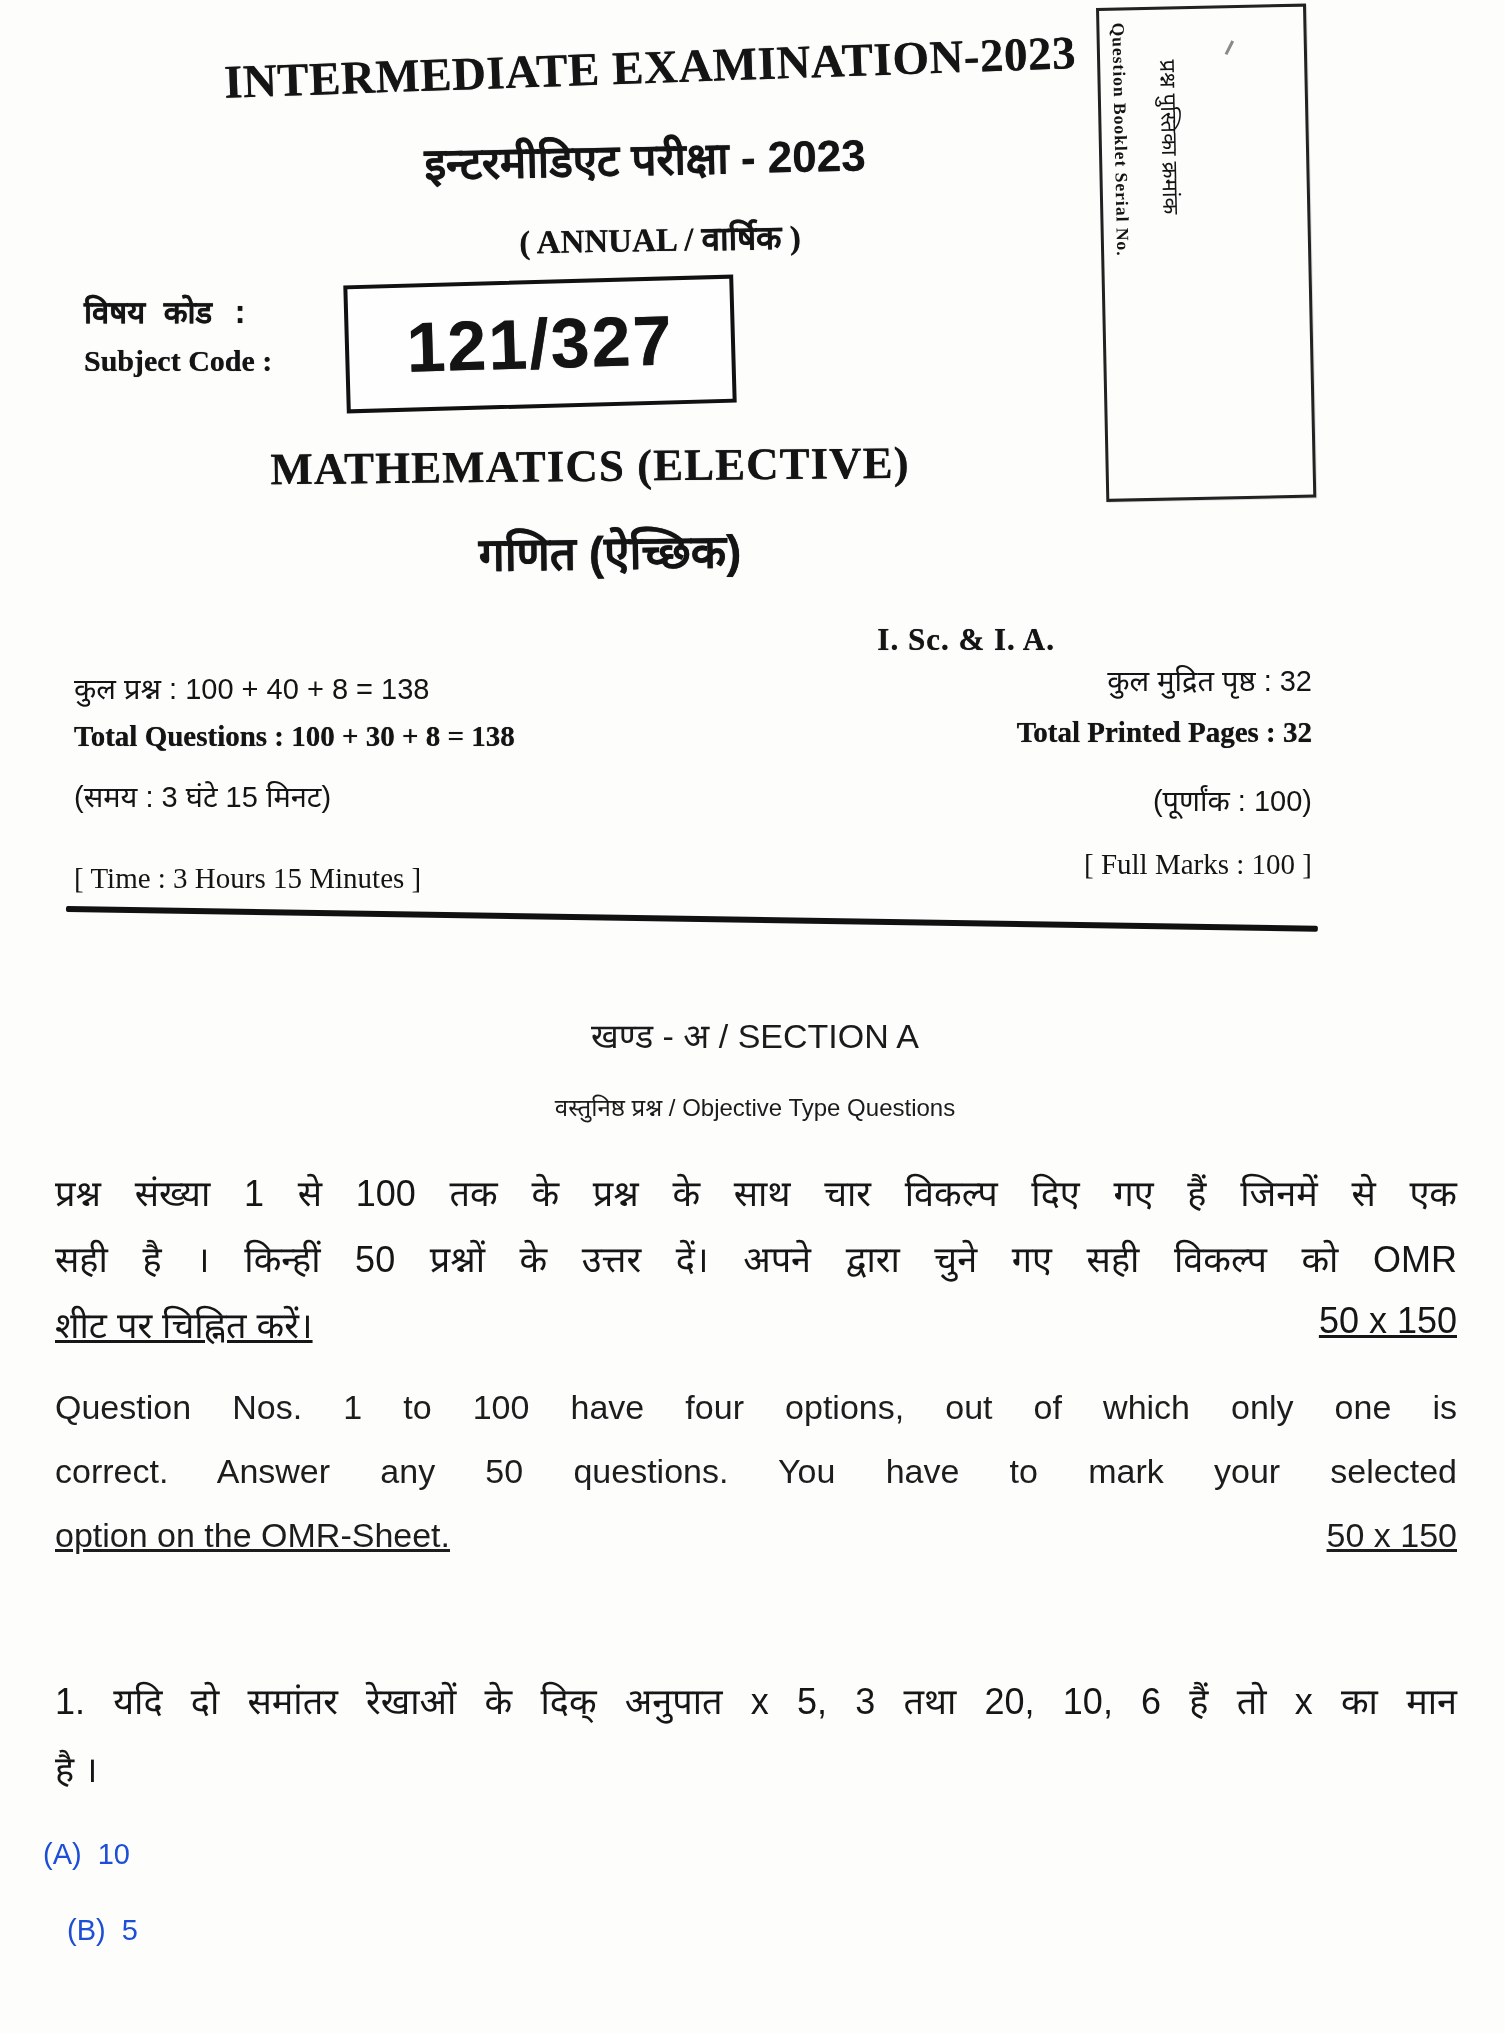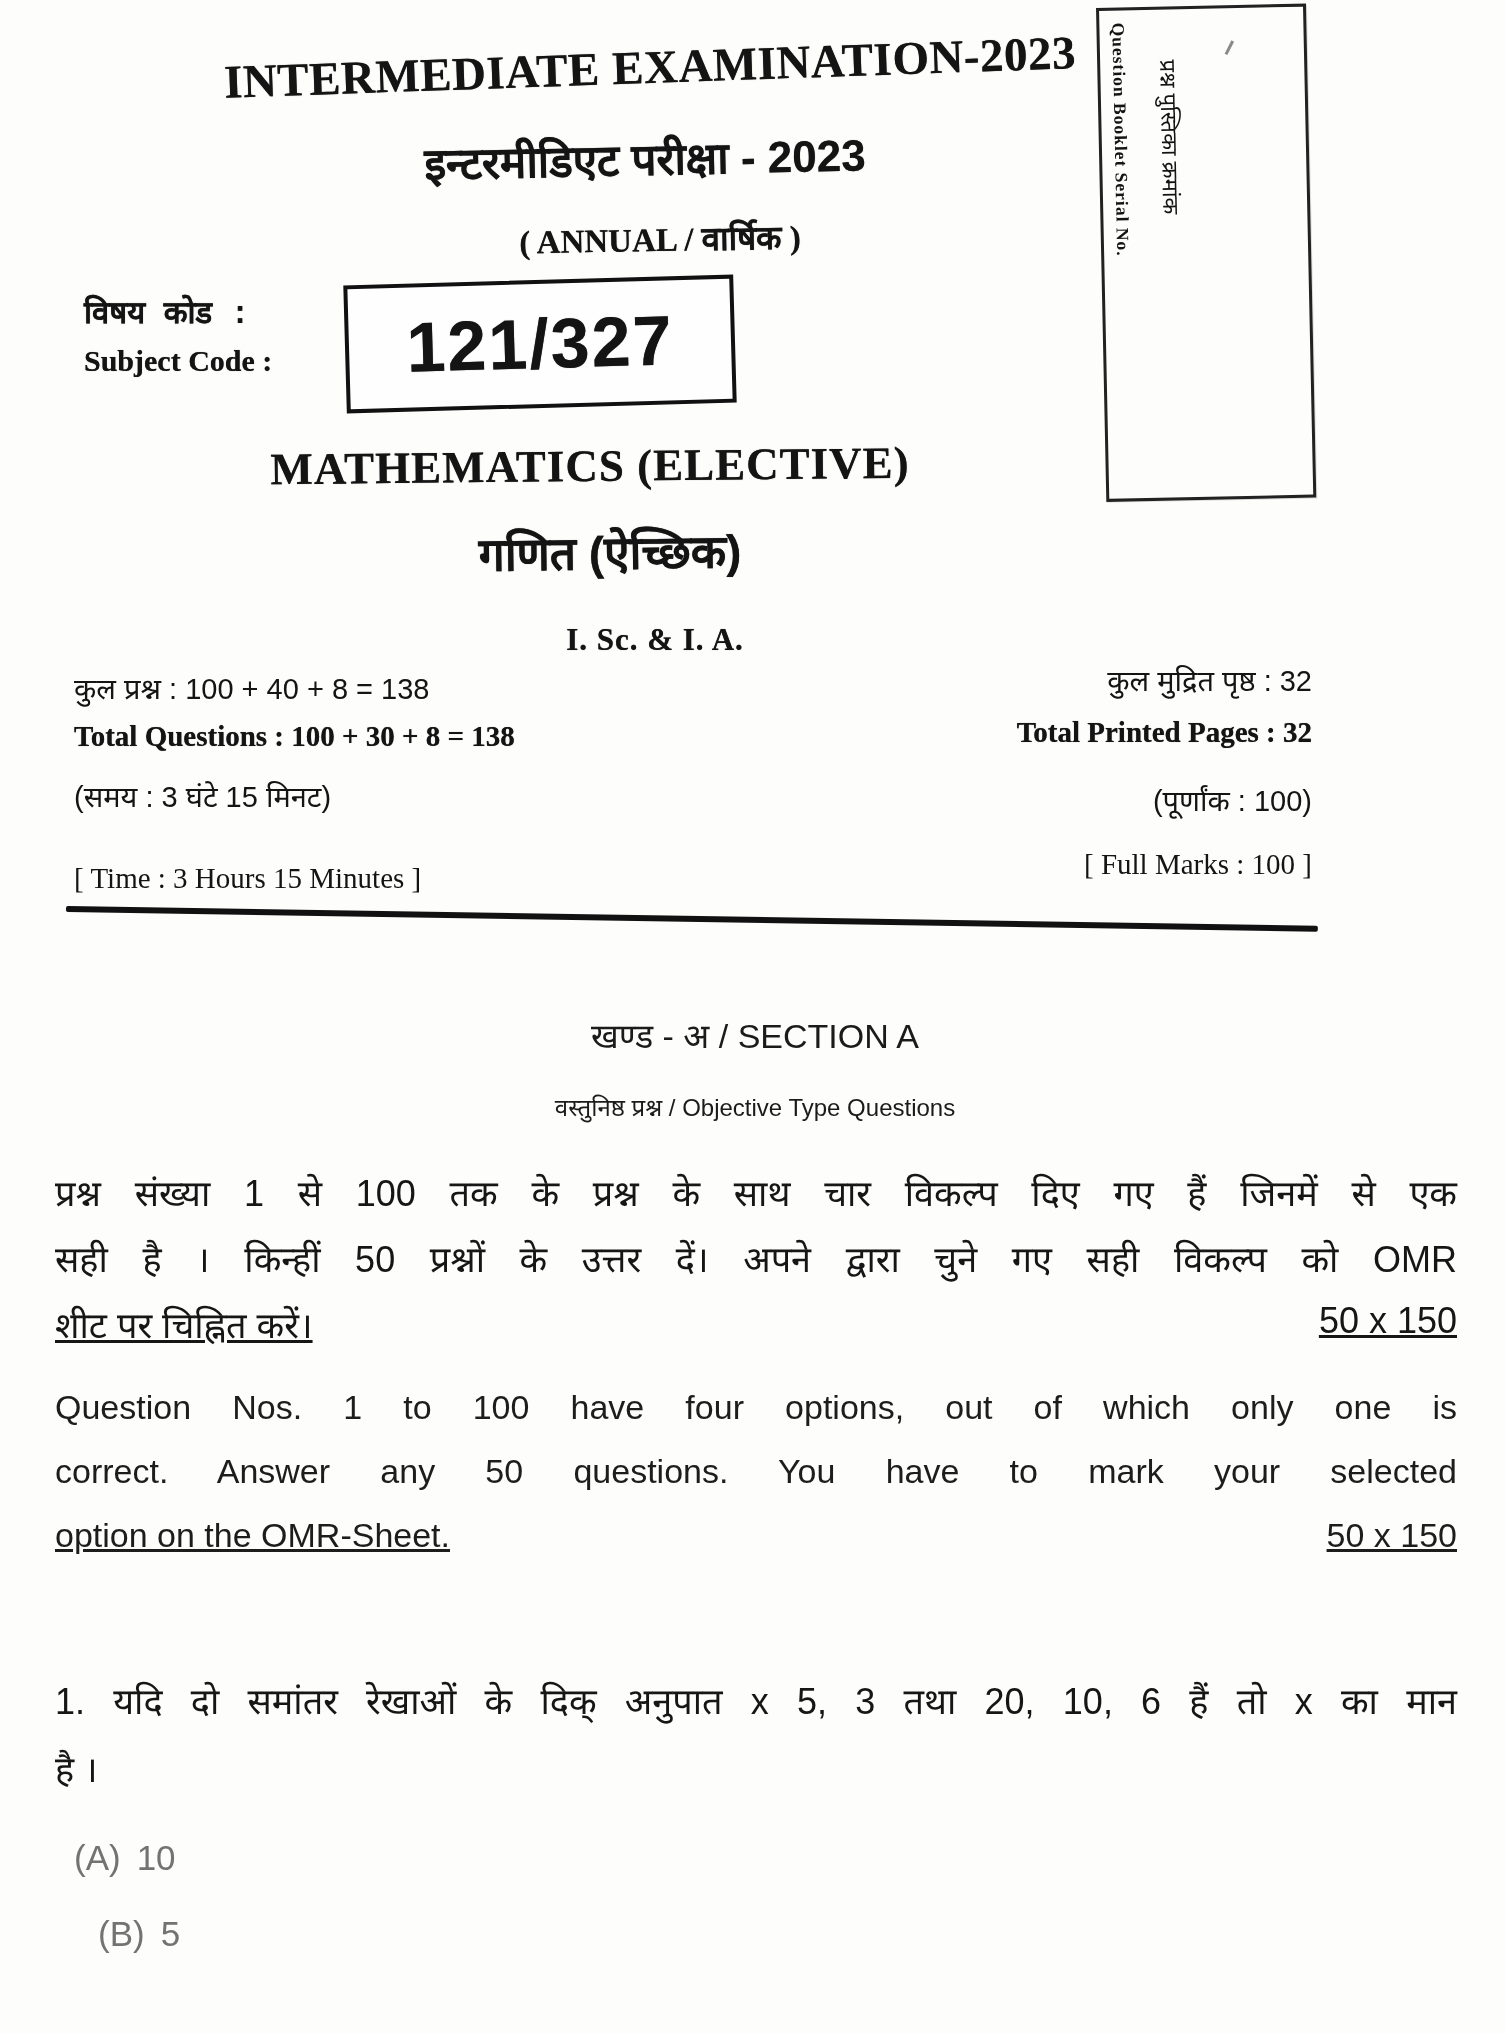--- a/index.html
+++ b/index.html
@@ -32,7 +32,7 @@
 
   .subject-en{left:140px;top:440px;width:900px;font-size:45px;letter-spacing:1px;transform:rotate(-.6deg);}
   .subject-hi{left:210px;top:520px;width:800px;font-size:46px;transform:rotate(-.8deg);}
-  .stream{left:255px;top:622px;width:800px;font-size:31px;letter-spacing:1px;}
+  .stream{left:255px;top:622px;width:800px;font-size:31px;letter-spacing:1px;text-align:right;}
 
   
   .serial-box{

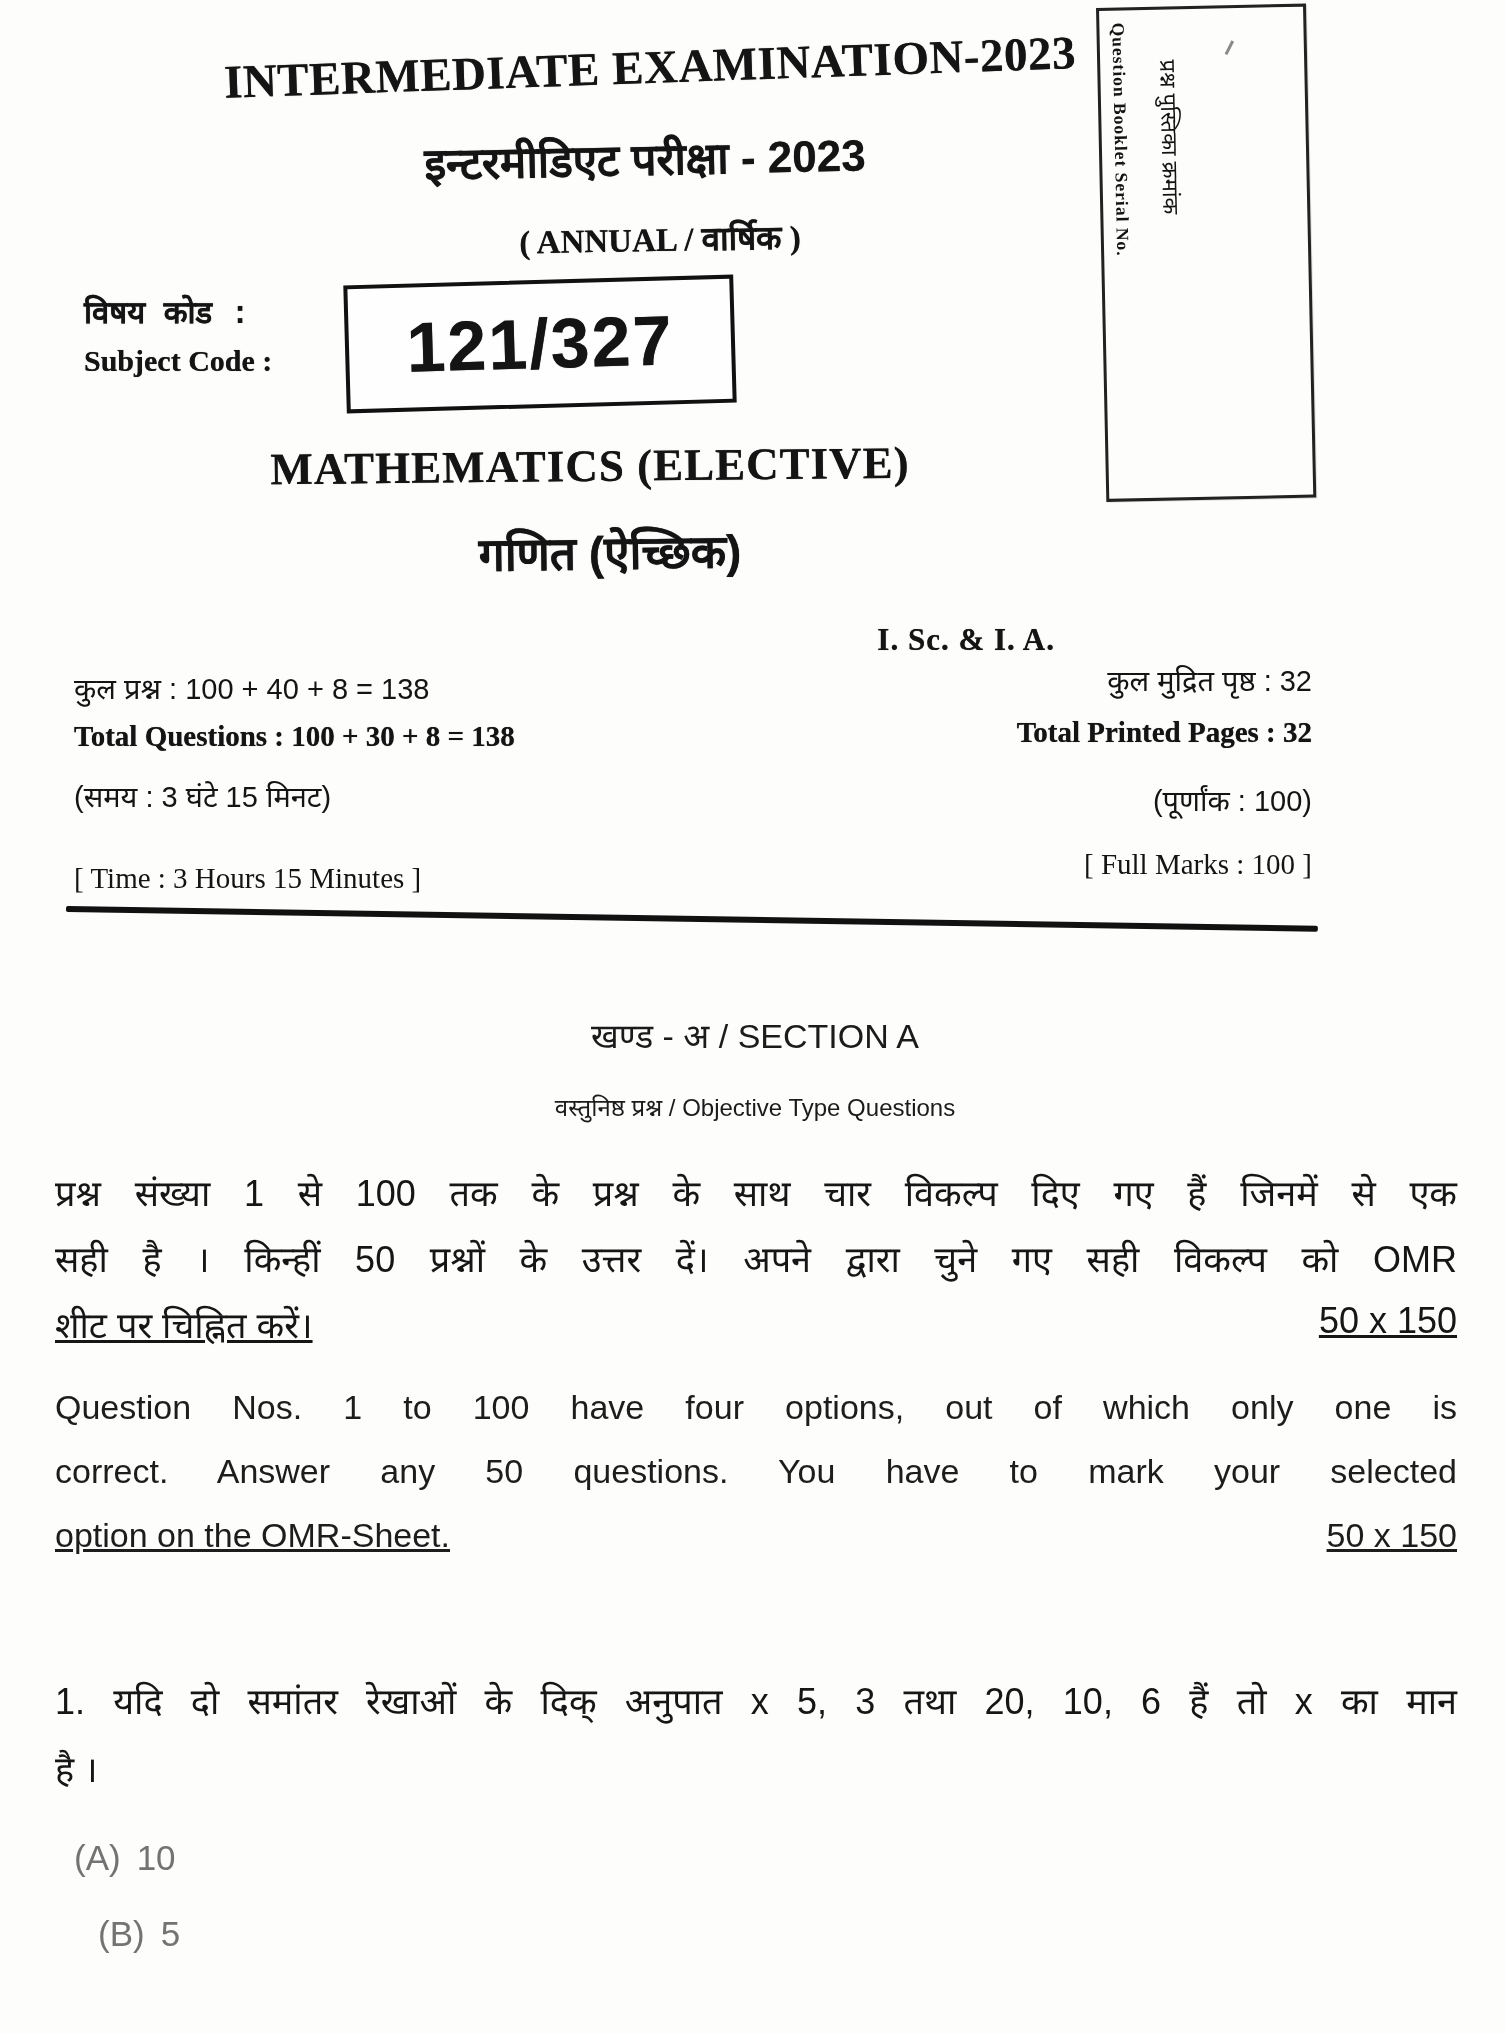--- a/index.html
+++ b/index.html
@@ -71,7 +71,7 @@
 
   
   .q1a{top:1676px;} .q1b{top:1744px;}
-  .opt{left:74px;font-size:35px;color:#737373;}
+  .opt{left:43px;font-size:29px;color:#1d4ed8;}
   .optA{top:1838px;} .optB{top:1914px;margin-left:24px;}
   .opt .lbl{margin-right:16px;}
 </style>

